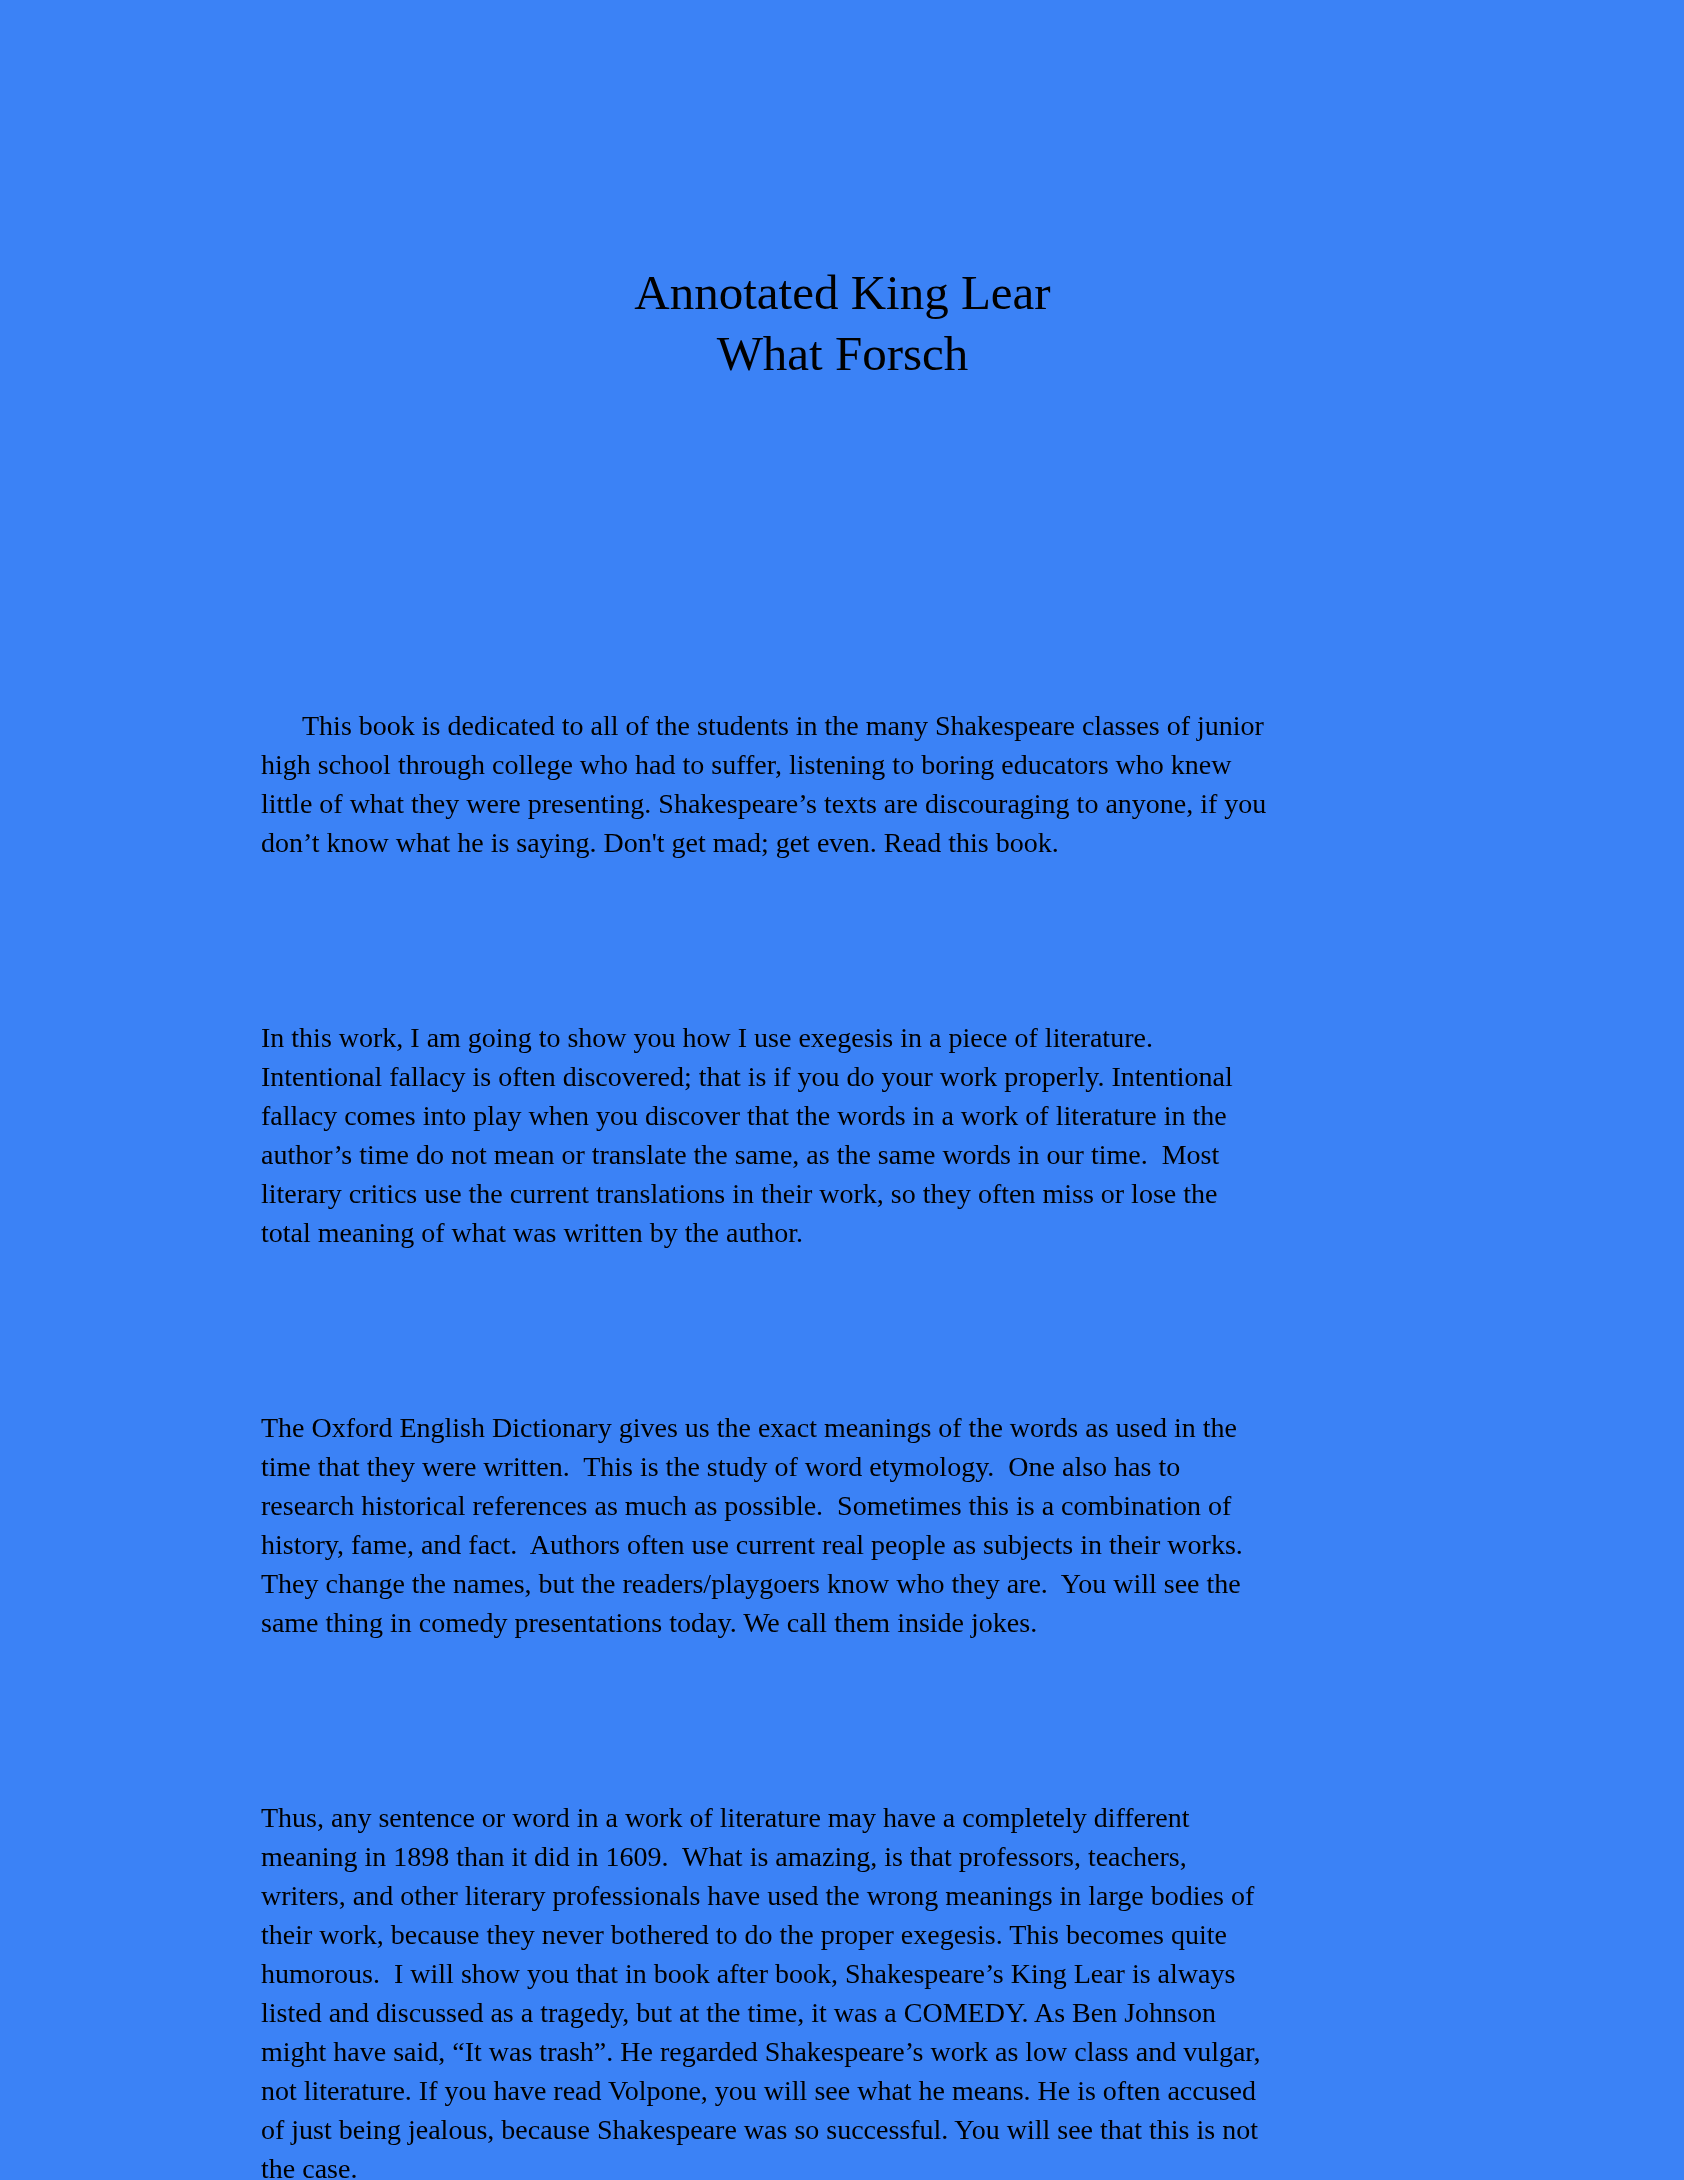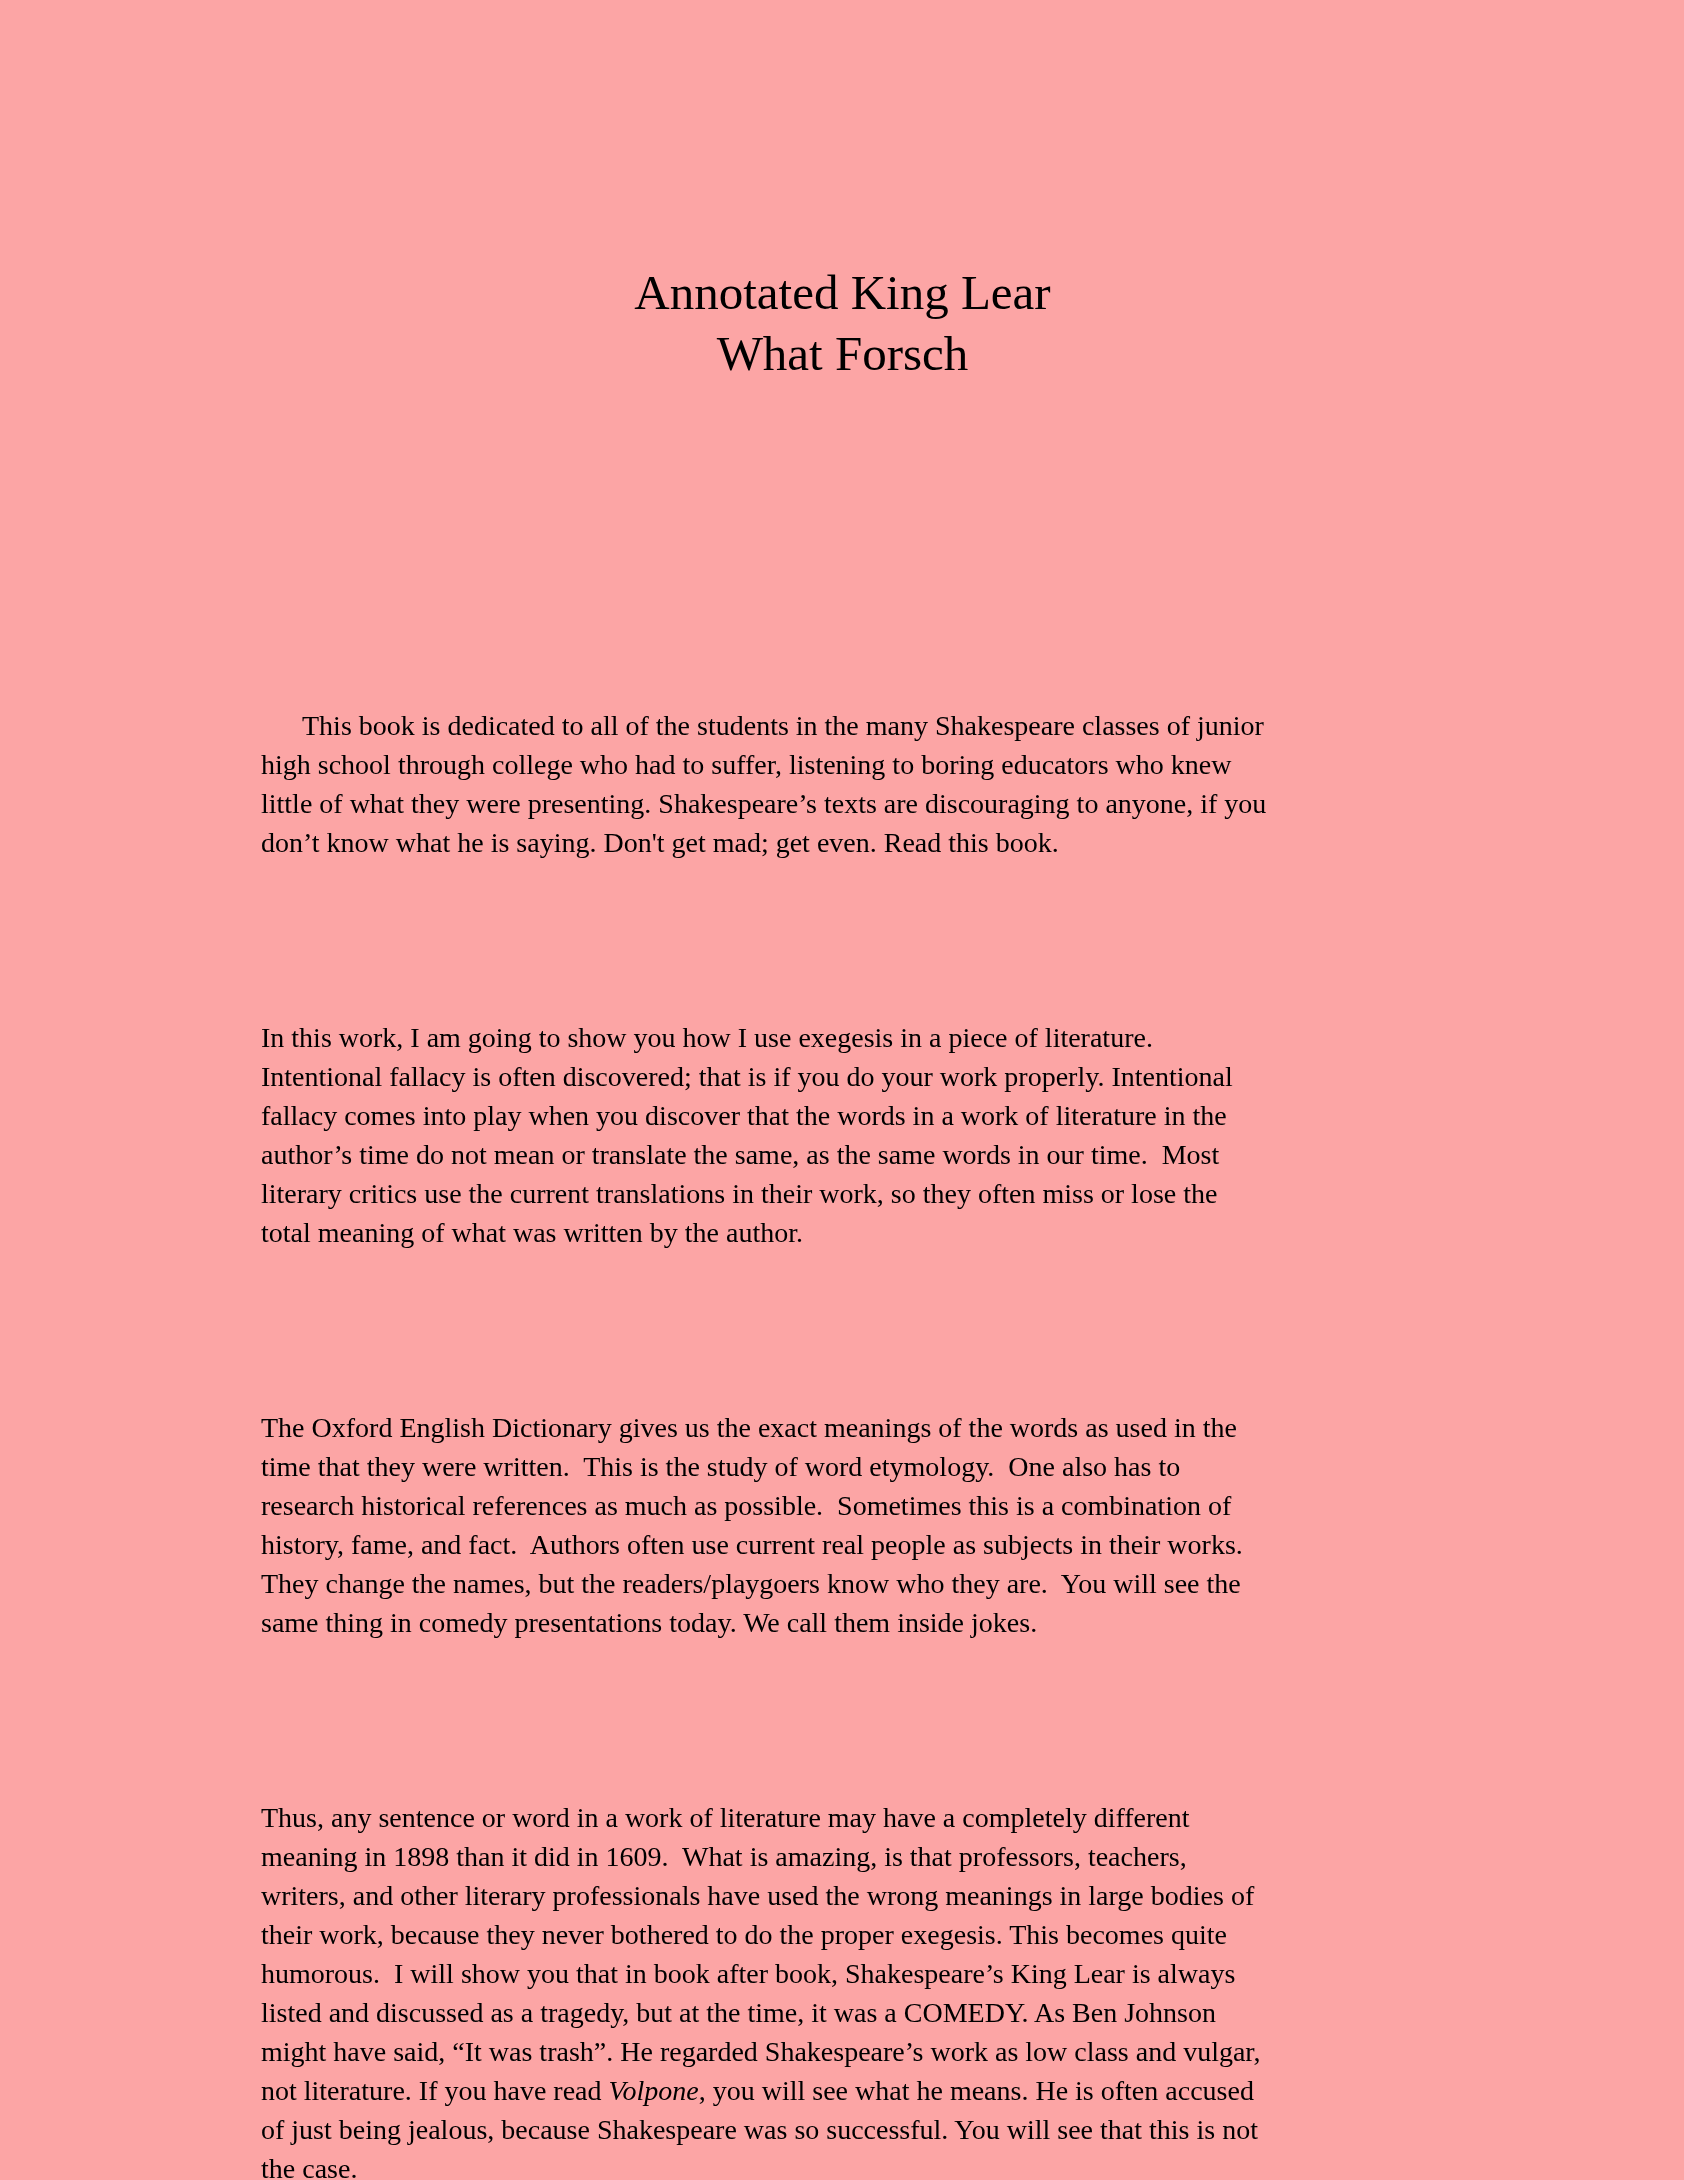--- a/index.html
+++ b/index.html
@@ -21,7 +21,7 @@
       top: 0;
       width: 1685px;
       height: 2181px;
-      background: #fca5a5;
+      background: #3b82f6;
     }
     .title-block {
       position: absolute;

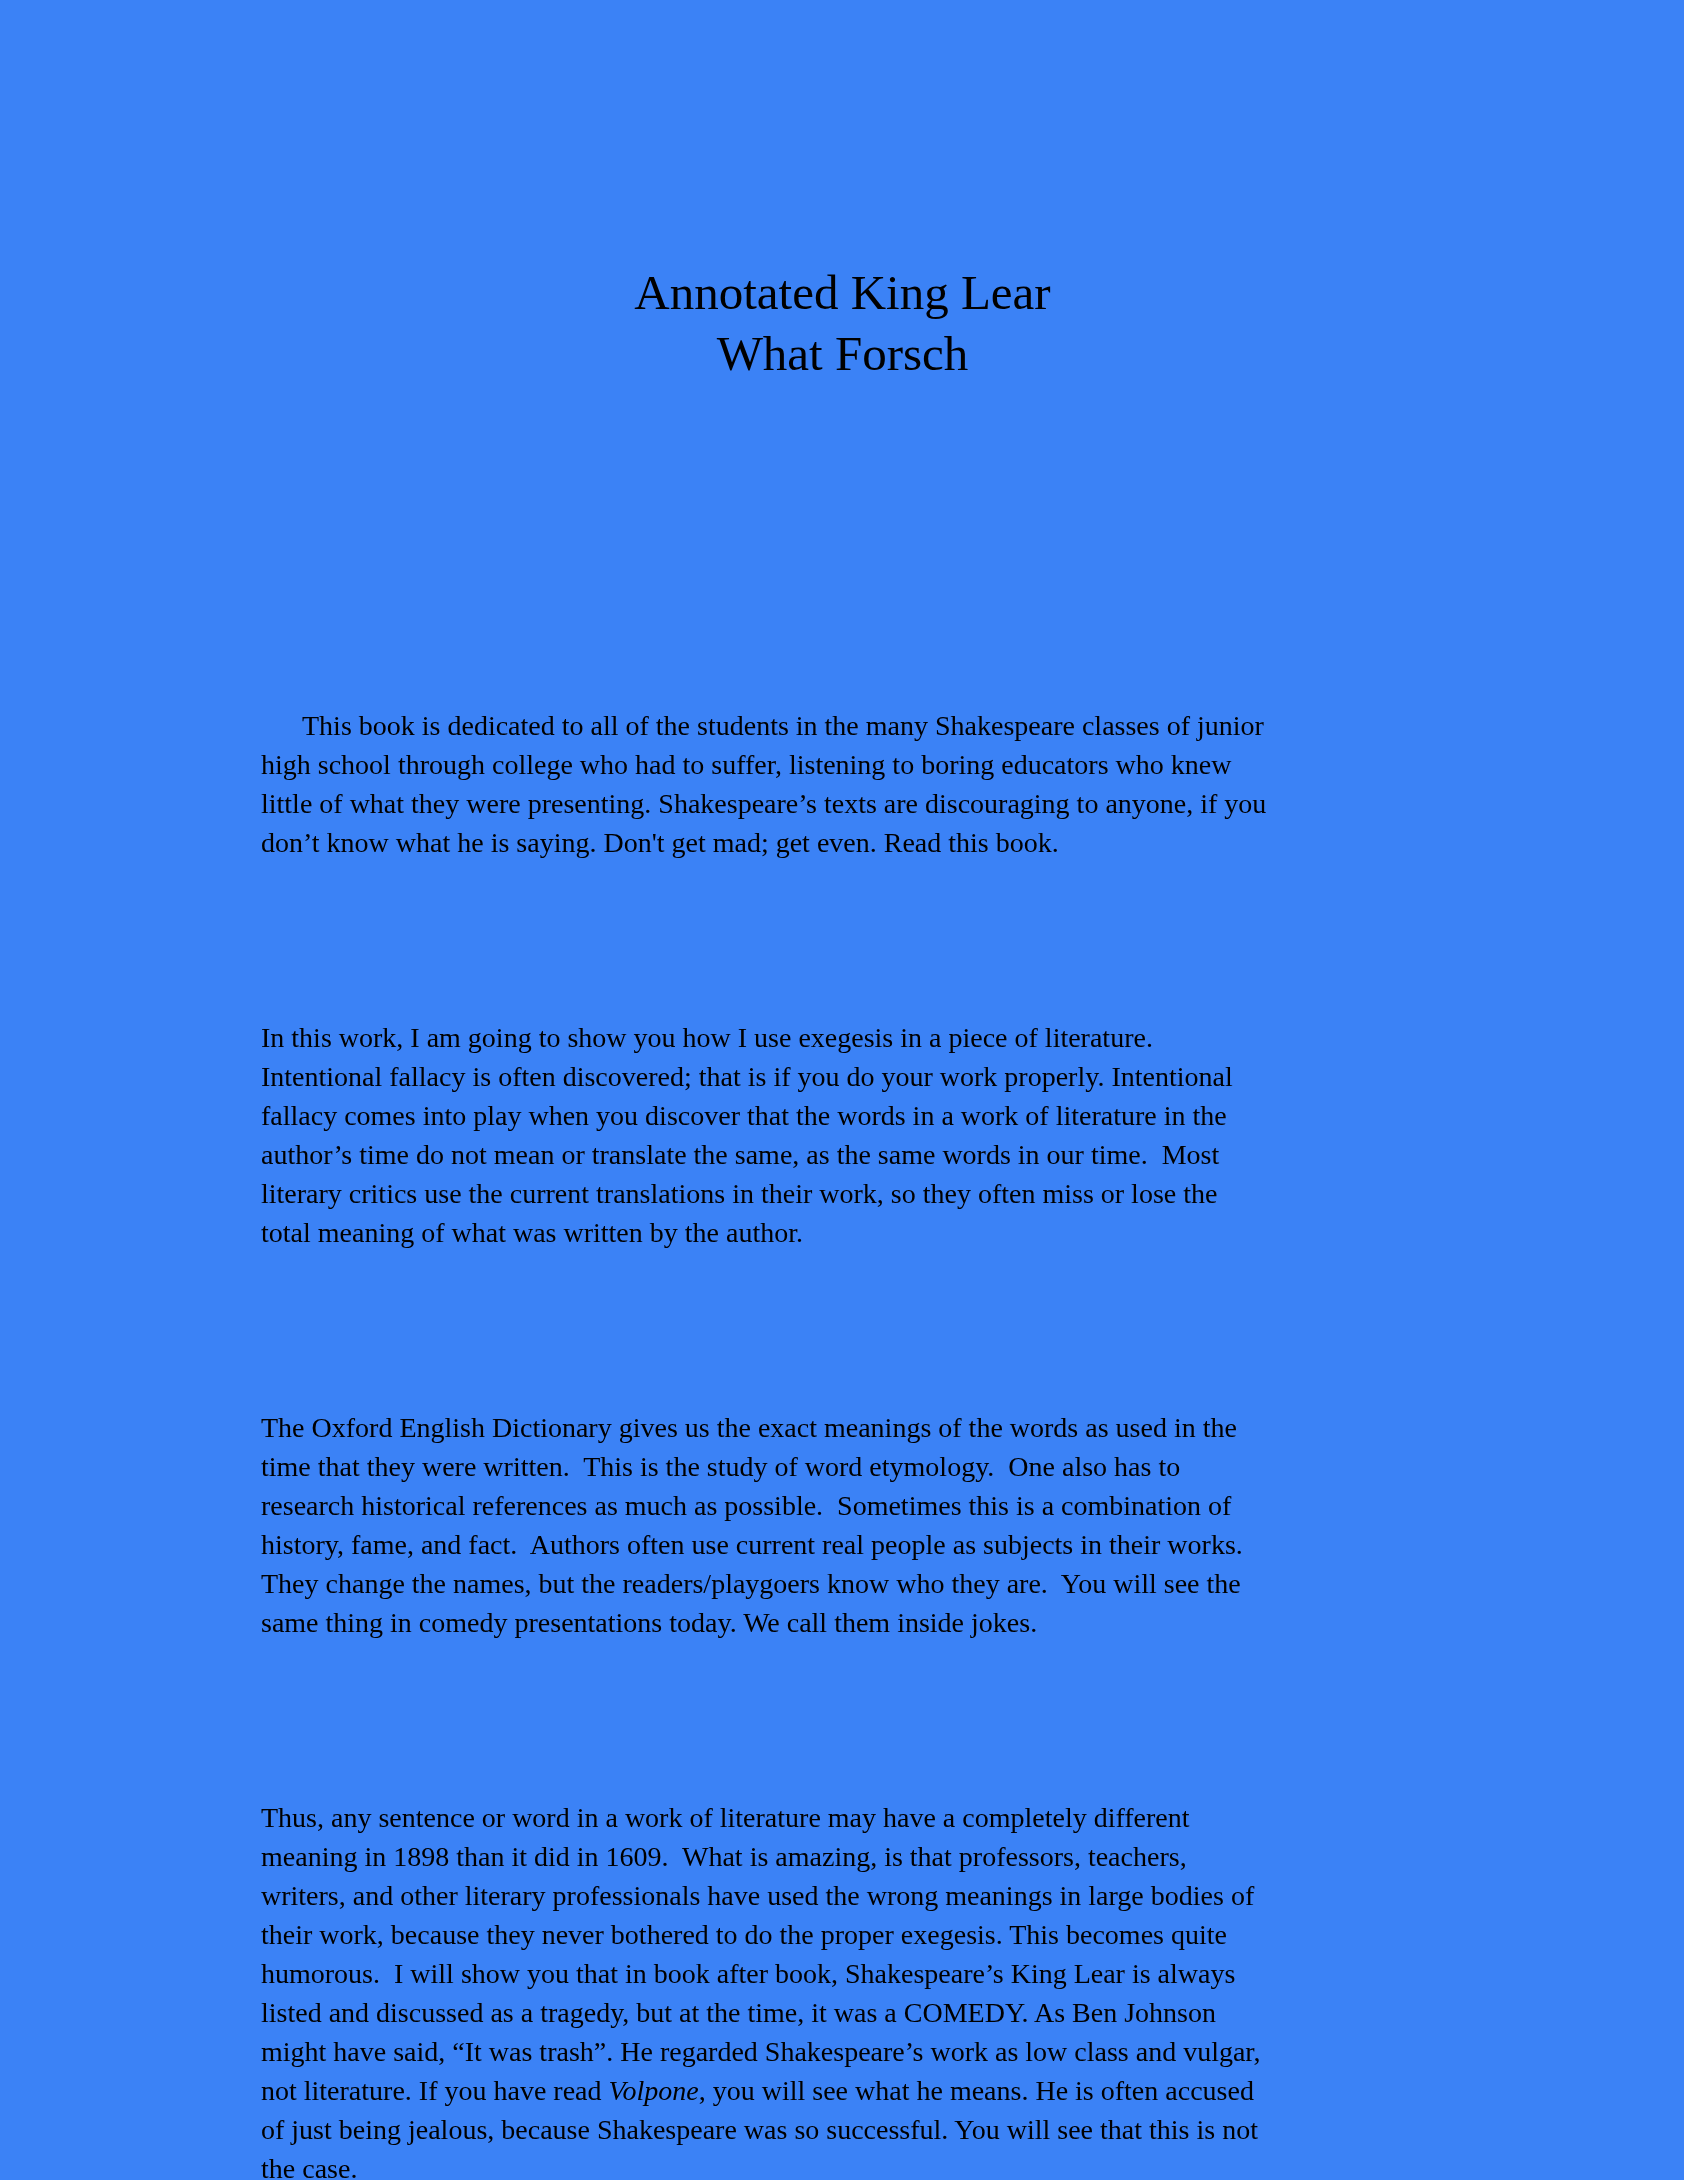--- a/index.html
+++ b/index.html
@@ -52,7 +52,6 @@
       white-space: pre;
     }
     .italic {
-      font-style: italic;
     }
   </style>
 </head>

